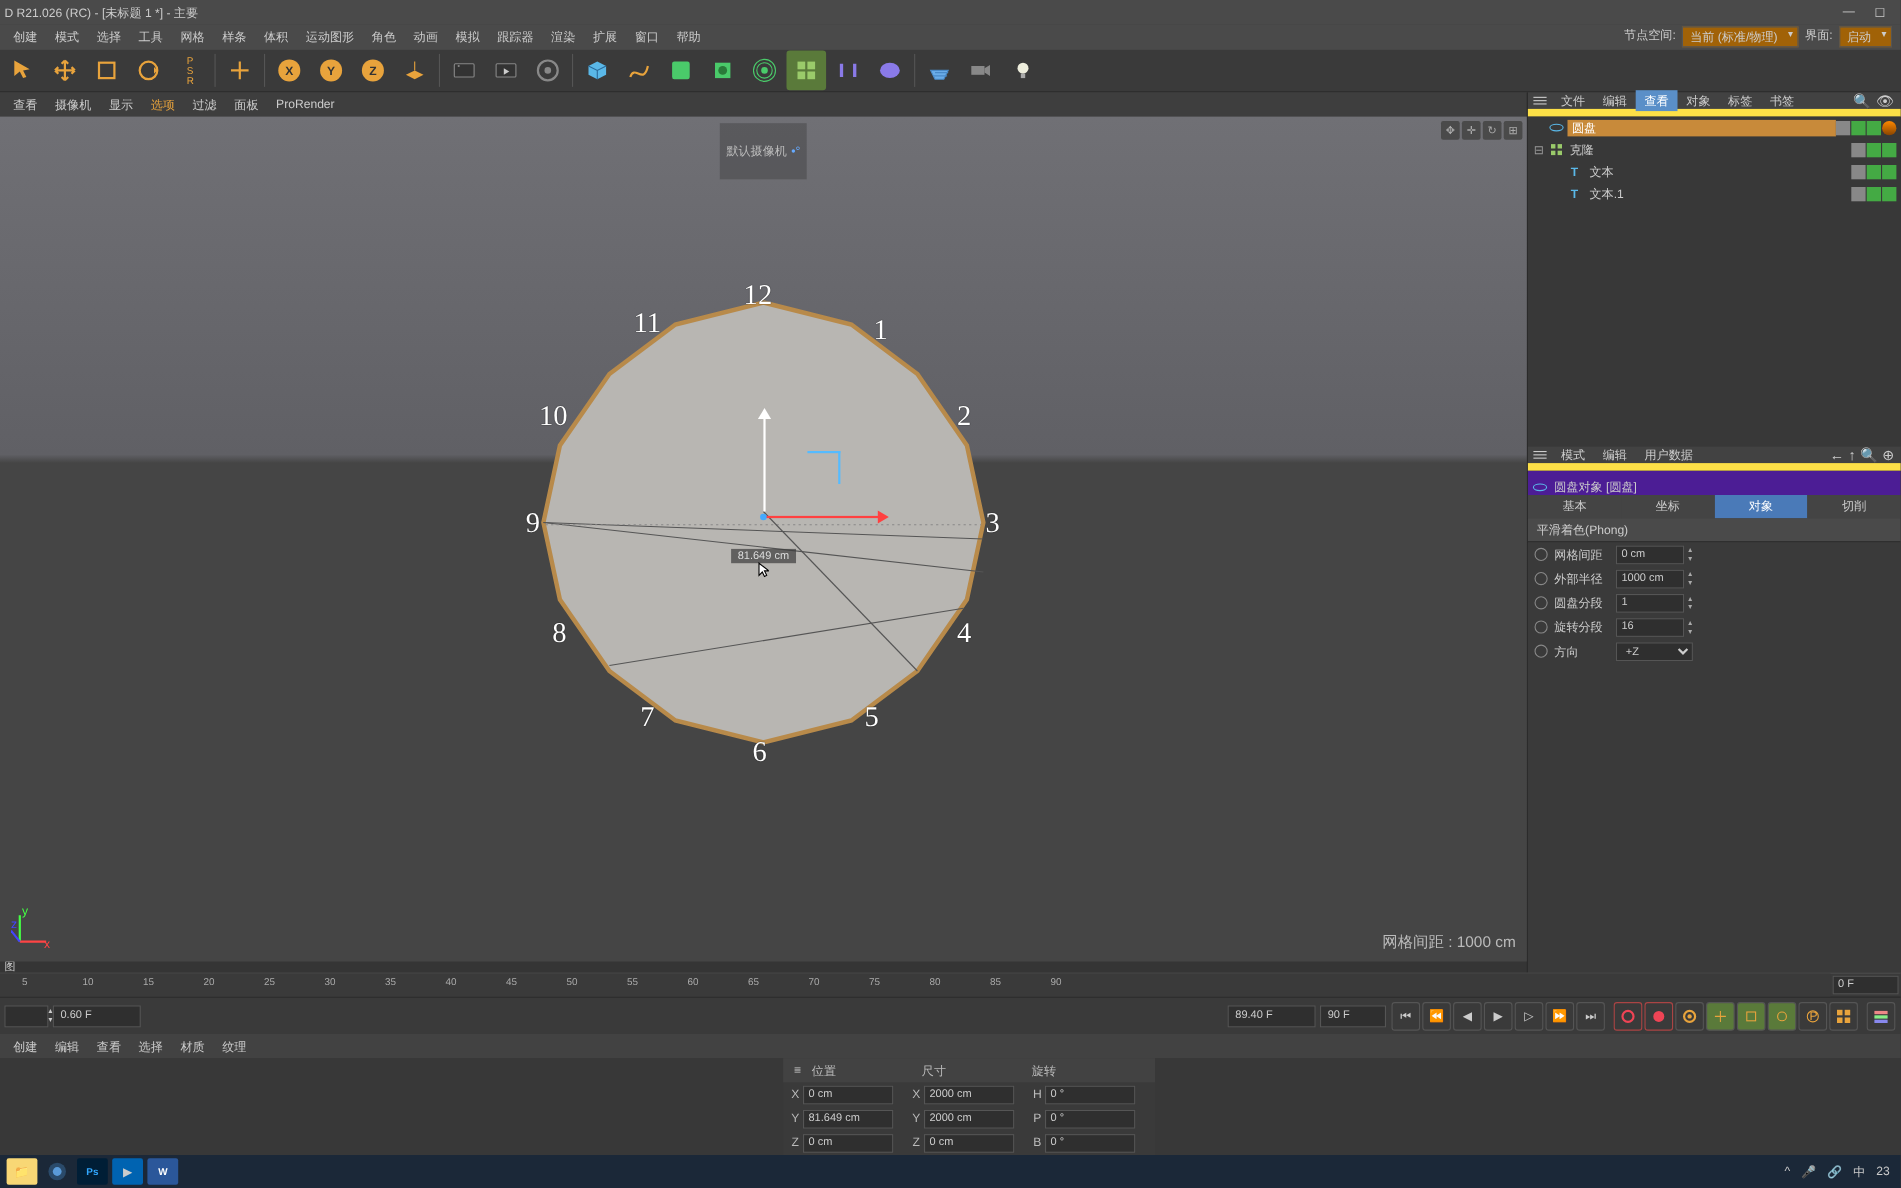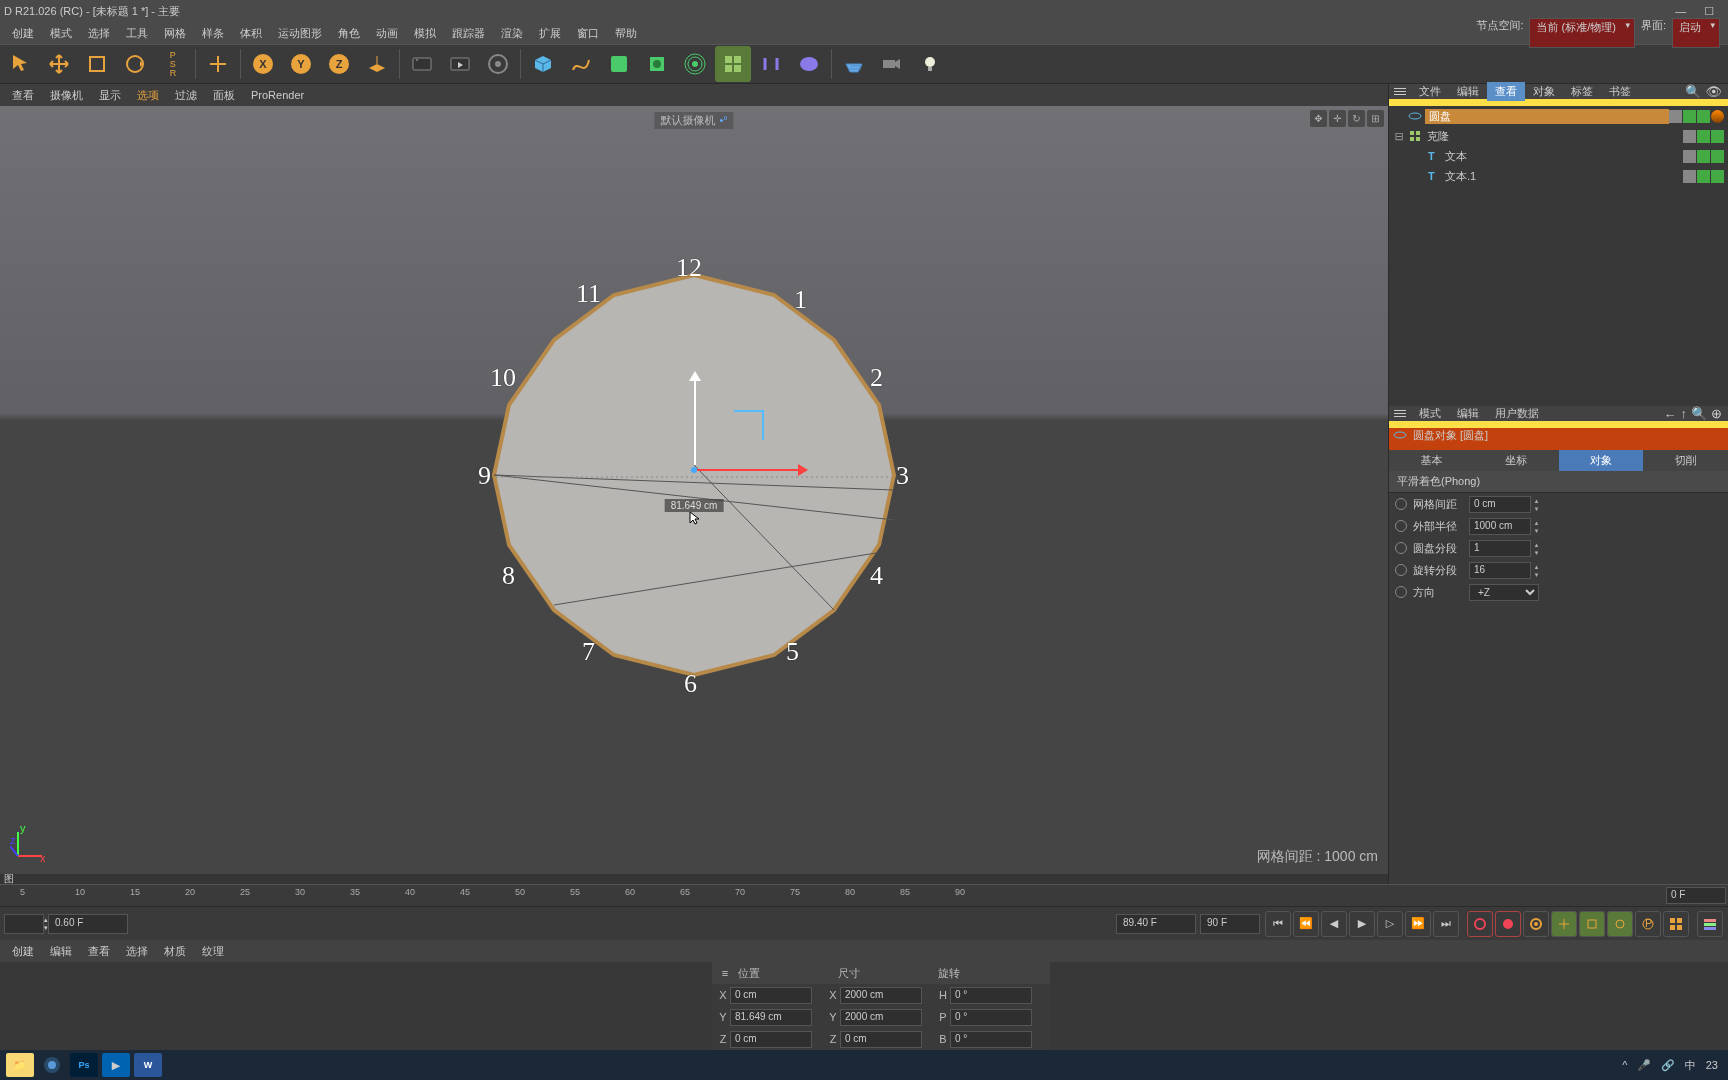--- a/index.html
+++ b/index.html
@@ -9,7 +9,7 @@
 .menubar{height:22px;background:#4a4a4a;display:flex;align-items:center;padding-left:4px}
 .menubar .mi{padding:2px 8px;cursor:pointer}
 .menubar .ri{margin-left:auto;display:flex;align-items:flex-start;gap:6px;padding-right:8px}
-.menubar .combo{background:#7f1d1d;border:1px solid #555;padding:1px 18px 12px 6px;position:relative}
+.menubar .combo{background:#a16207;border:1px solid #555;padding:1px 18px 1px 6px;position:relative}
 .menubar .combo:after{content:"▾";position:absolute;right:4px;font-size:9px}
 .toolbar{height:40px;background:#3a3a3a;display:flex;align-items:center;padding-left:2px;border-top:1px solid #555;border-bottom:1px solid #2a2a2a}
 .toolbar .tb{width:36px;height:36px;margin:0 1px;display:flex;align-items:center;justify-content:center;border-radius:3px;position:relative}

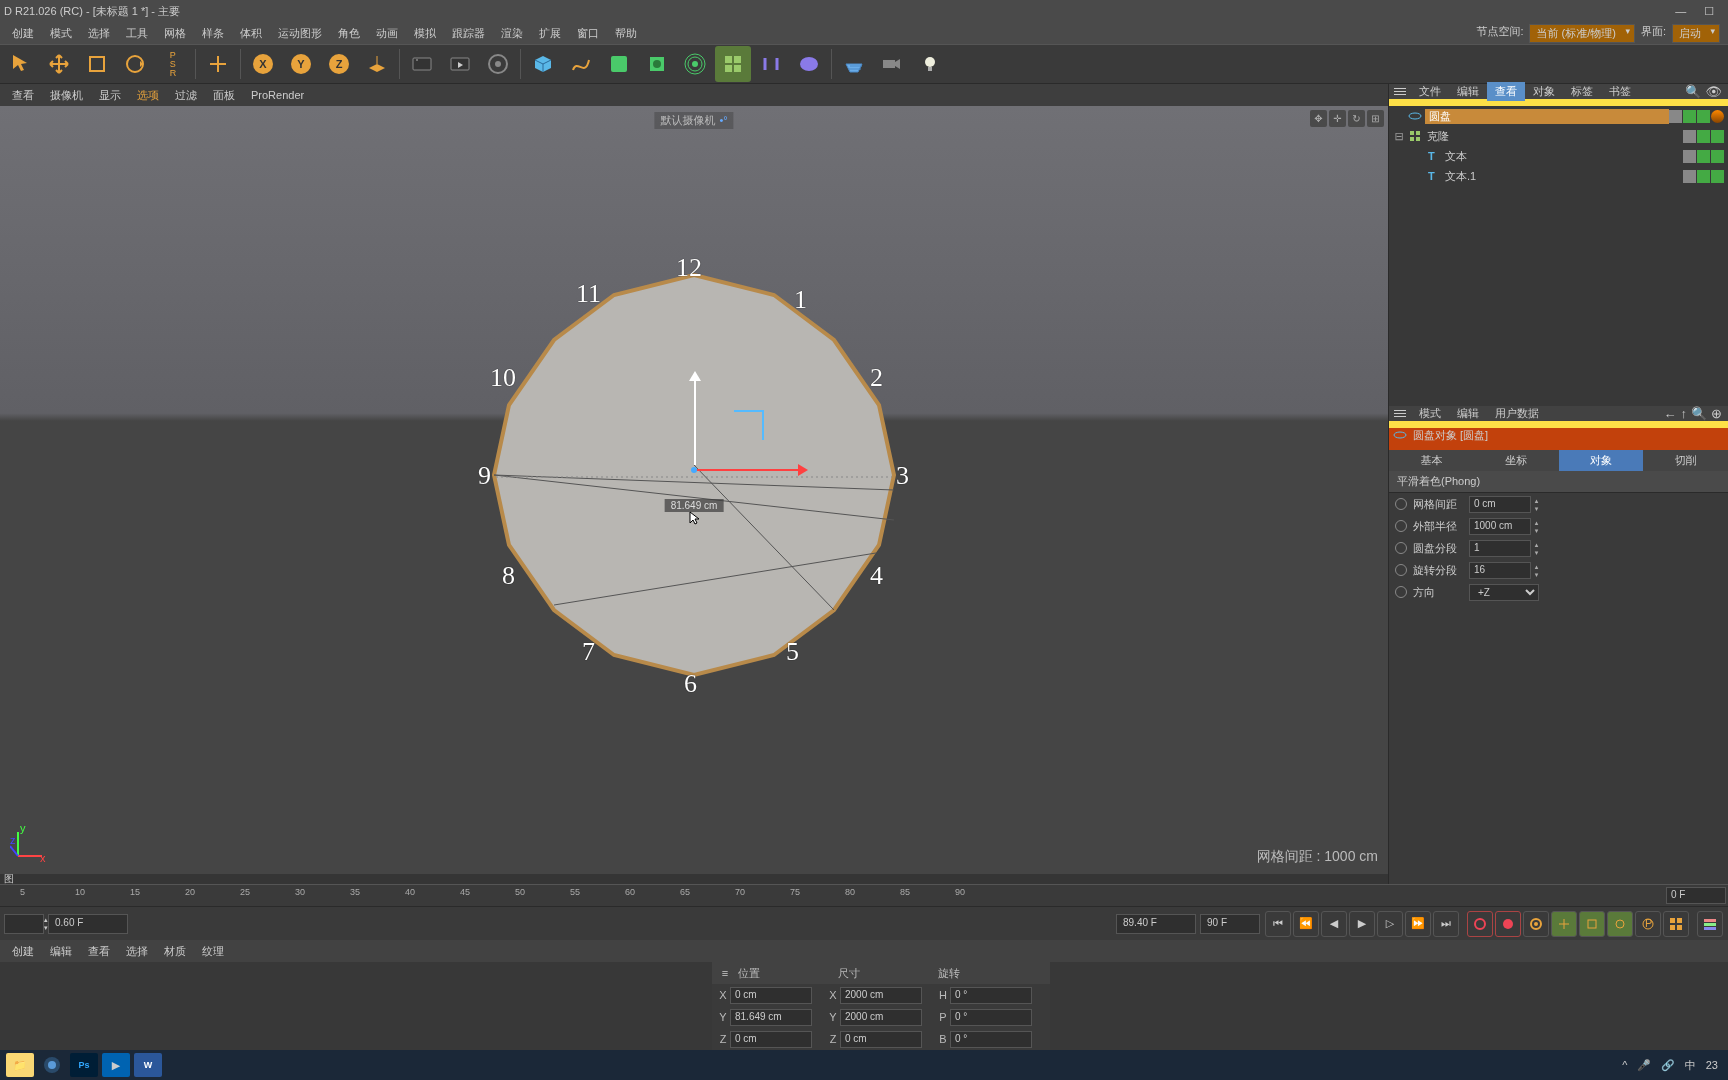--- a/index.html
+++ b/index.html
@@ -20,7 +20,7 @@
 .vp-menu{height:22px;background:#3e3e3e;display:flex;align-items:center;padding-left:4px}
 .vp-menu span{padding:2px 8px;cursor:pointer}
 .viewport{flex:1;background:linear-gradient(#707075 0%,#606065 40%,#454545 41%,#454545 100%);position:relative;overflow:hidden}
-.vp-cam{position:absolute;top:6px;left:50%;transform:translateX(-50%);color:#bbb;background:rgba(50,50,50,.35);padding:1px 6px;font-size:10px}
+.vp-cam{position:absolute;top:6px;left:50%;transform:translateX(-50%);color:#bbb;background:rgba(50,50,50,.35);padding:18px 6px;font-size:10px}
 .vp-corner{position:absolute;top:4px;right:4px;display:flex;gap:2px}
 .vp-corner span{width:17px;height:17px;background:#4a4a4a;border-radius:2px;display:flex;align-items:center;justify-content:center;font-size:10px;color:#aaa}
 .vp-grid{position:absolute;bottom:8px;right:10px;color:#bbb;font-size:14px}

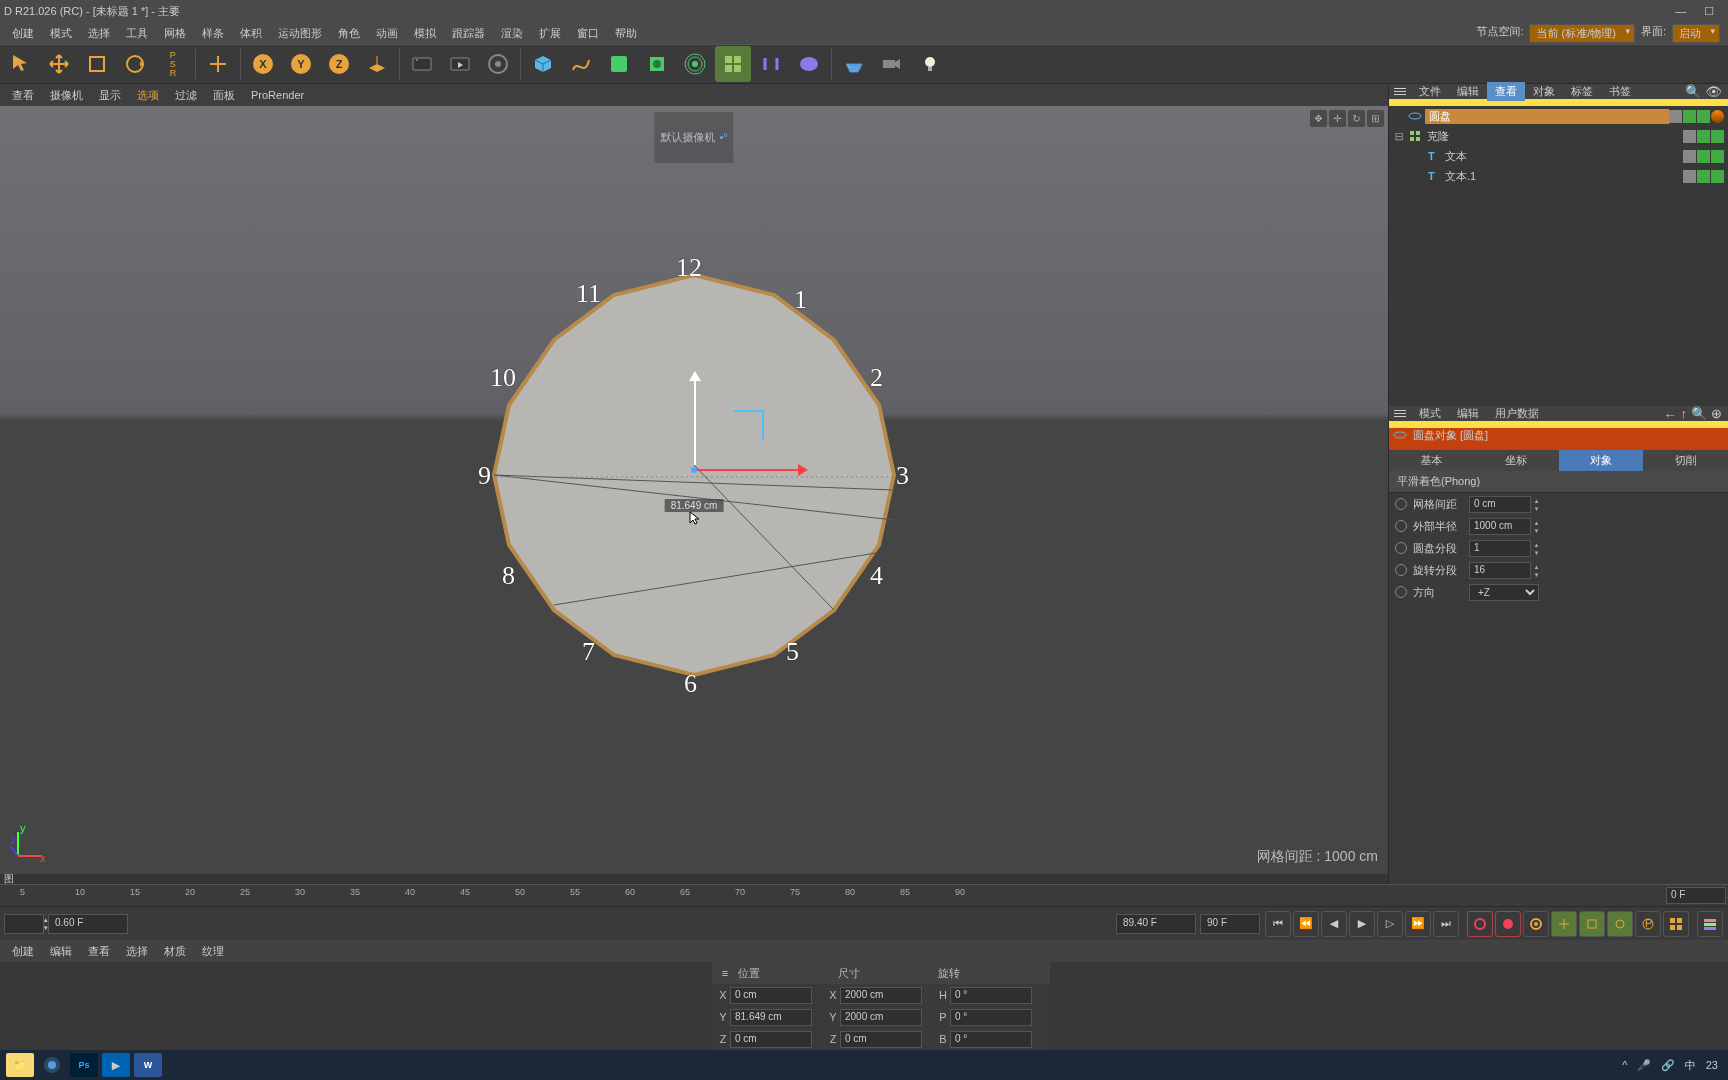--- a/index.html
+++ b/index.html
@@ -51,7 +51,7 @@
 .trow .tags{display:flex;gap:1px;padding-right:4px}
 .trow .tags i{width:13px;height:13px;background:#555}
 .attr{flex:1;background:#3a3a3a;overflow:auto}
-.attrhdr{height:22px;background:#c2410c;display:flex;align-items:flex-start;padding-left:4px;font-size:11px}
+.attrhdr{height:22px;background:#4c1d95;display:flex;align-items:flex-end;padding-left:4px;font-size:11px}
 .attrhdr .oico{width:14px;height:14px;margin-right:6px}
 .tabs{display:flex;background:#444}
 .tabs .t{flex:1;text-align:center;padding:3px 0;background:#444;cursor:pointer}

